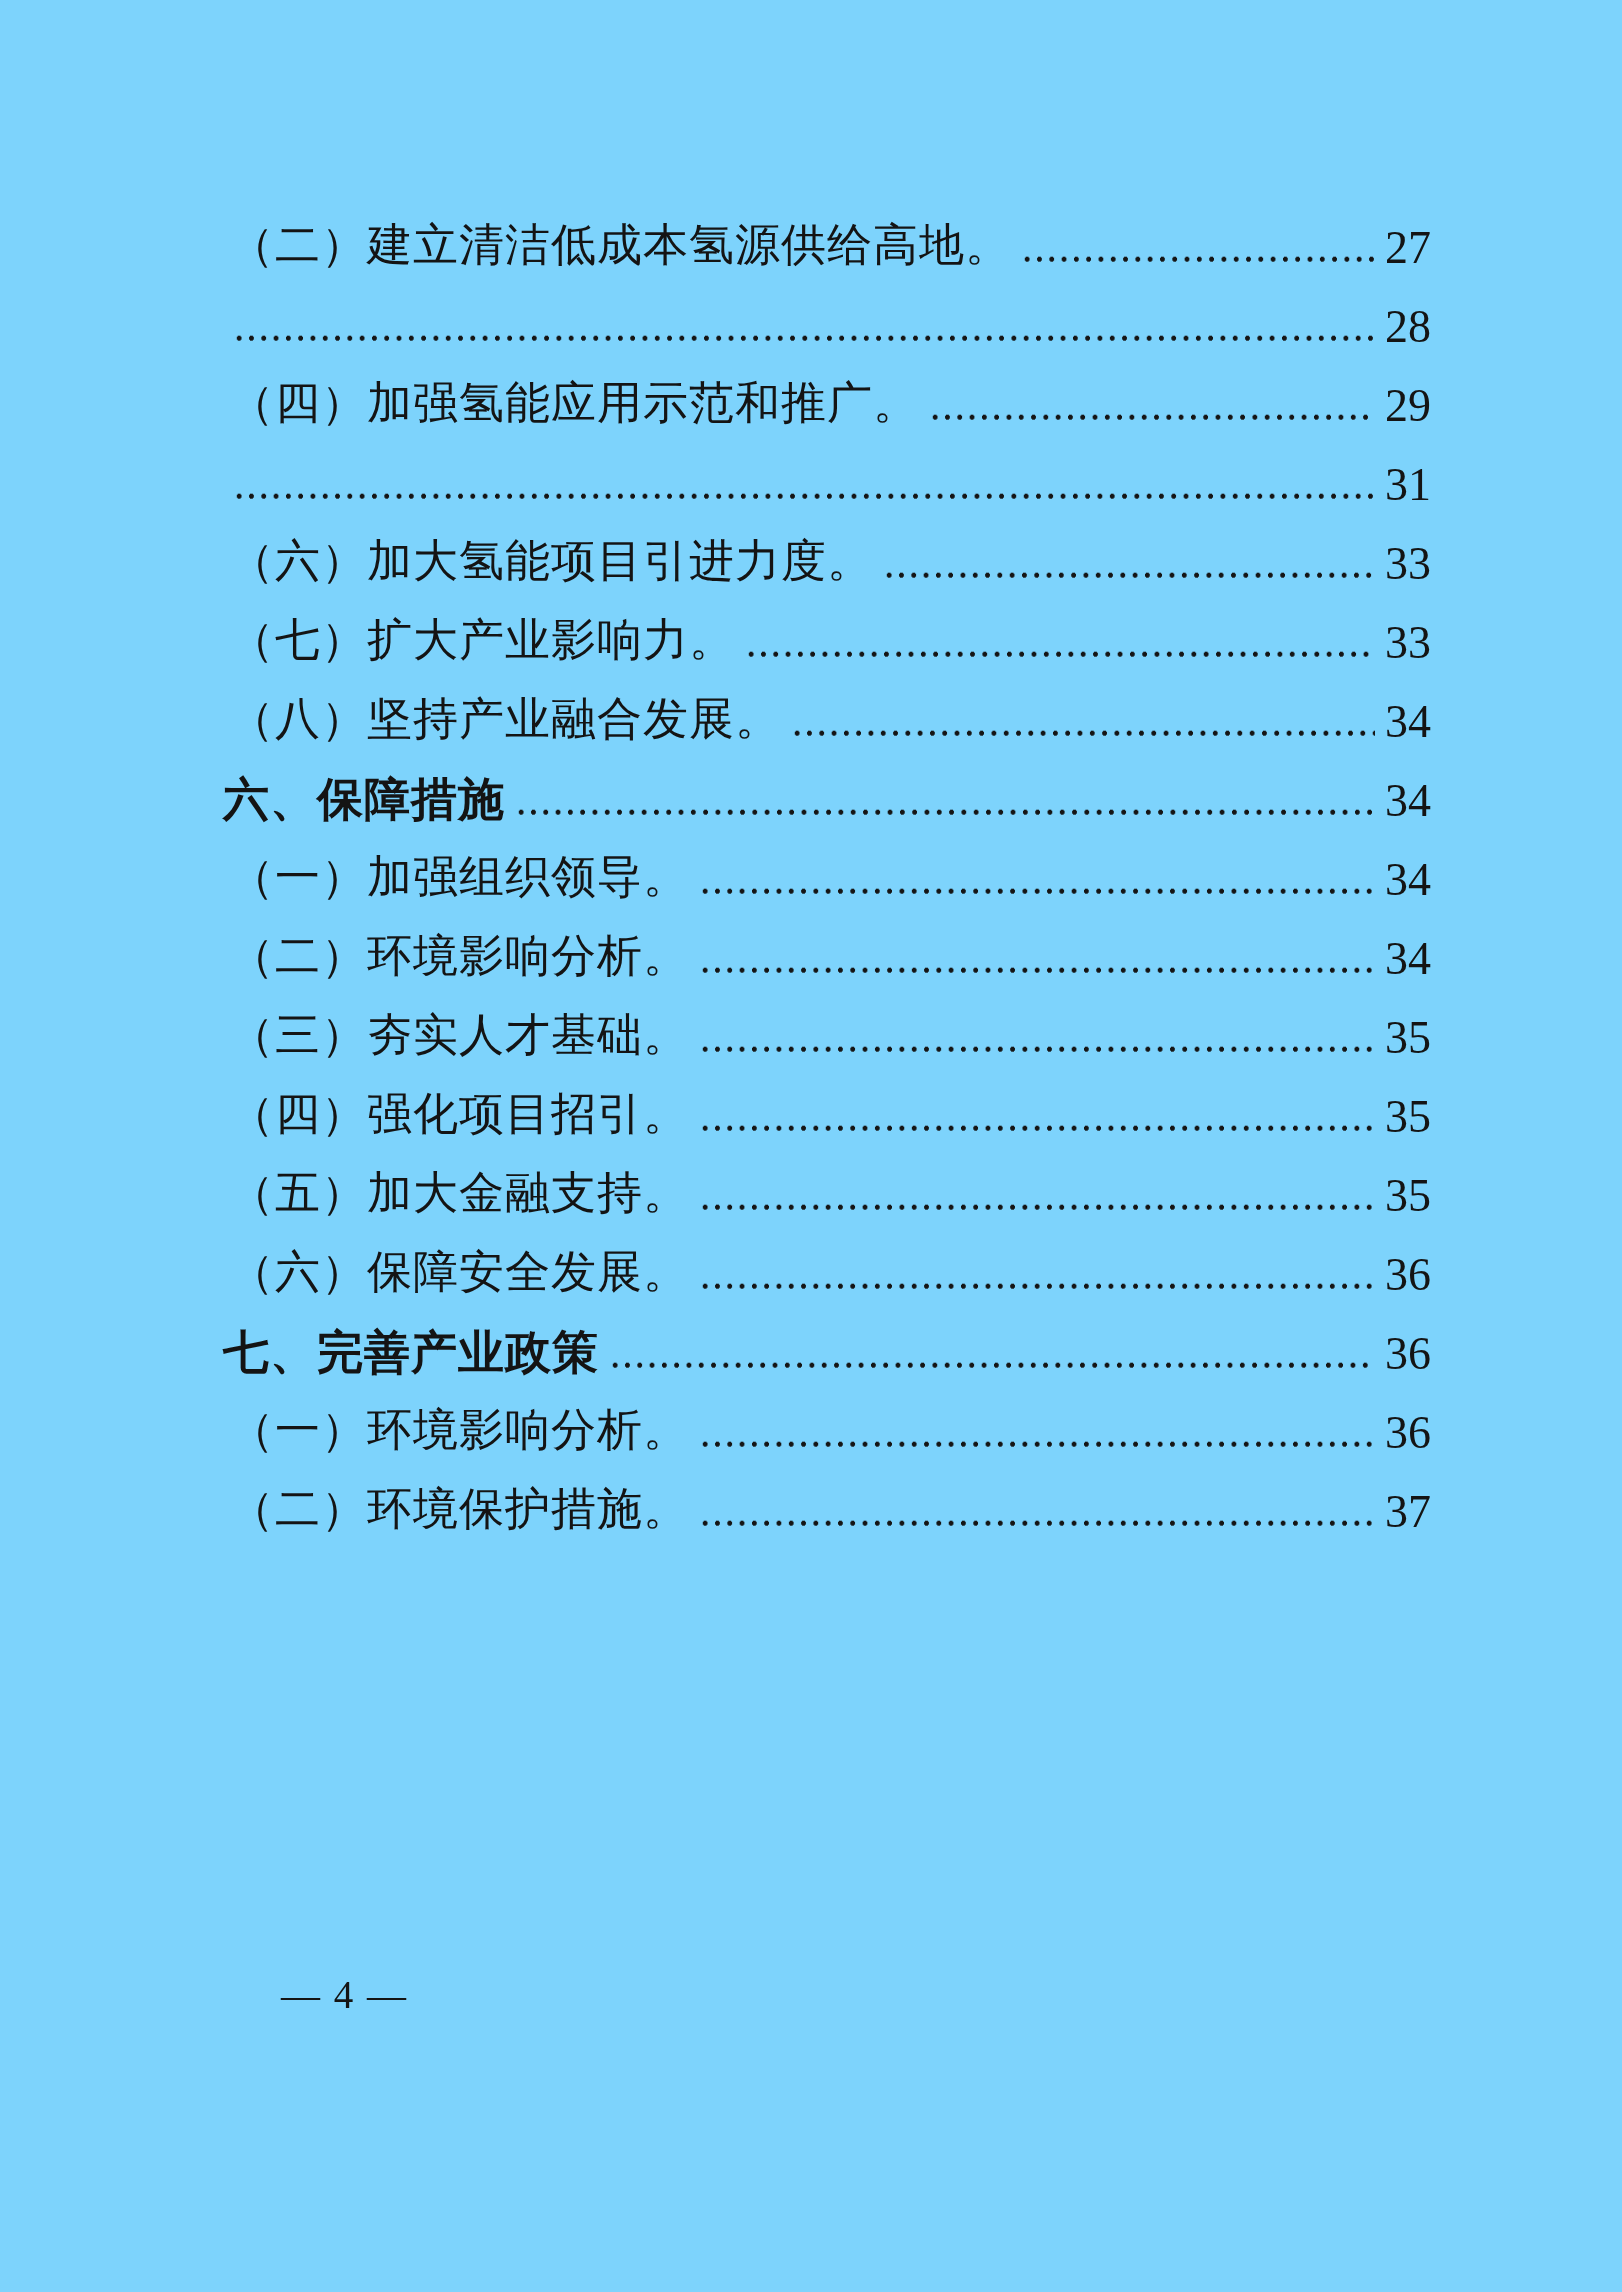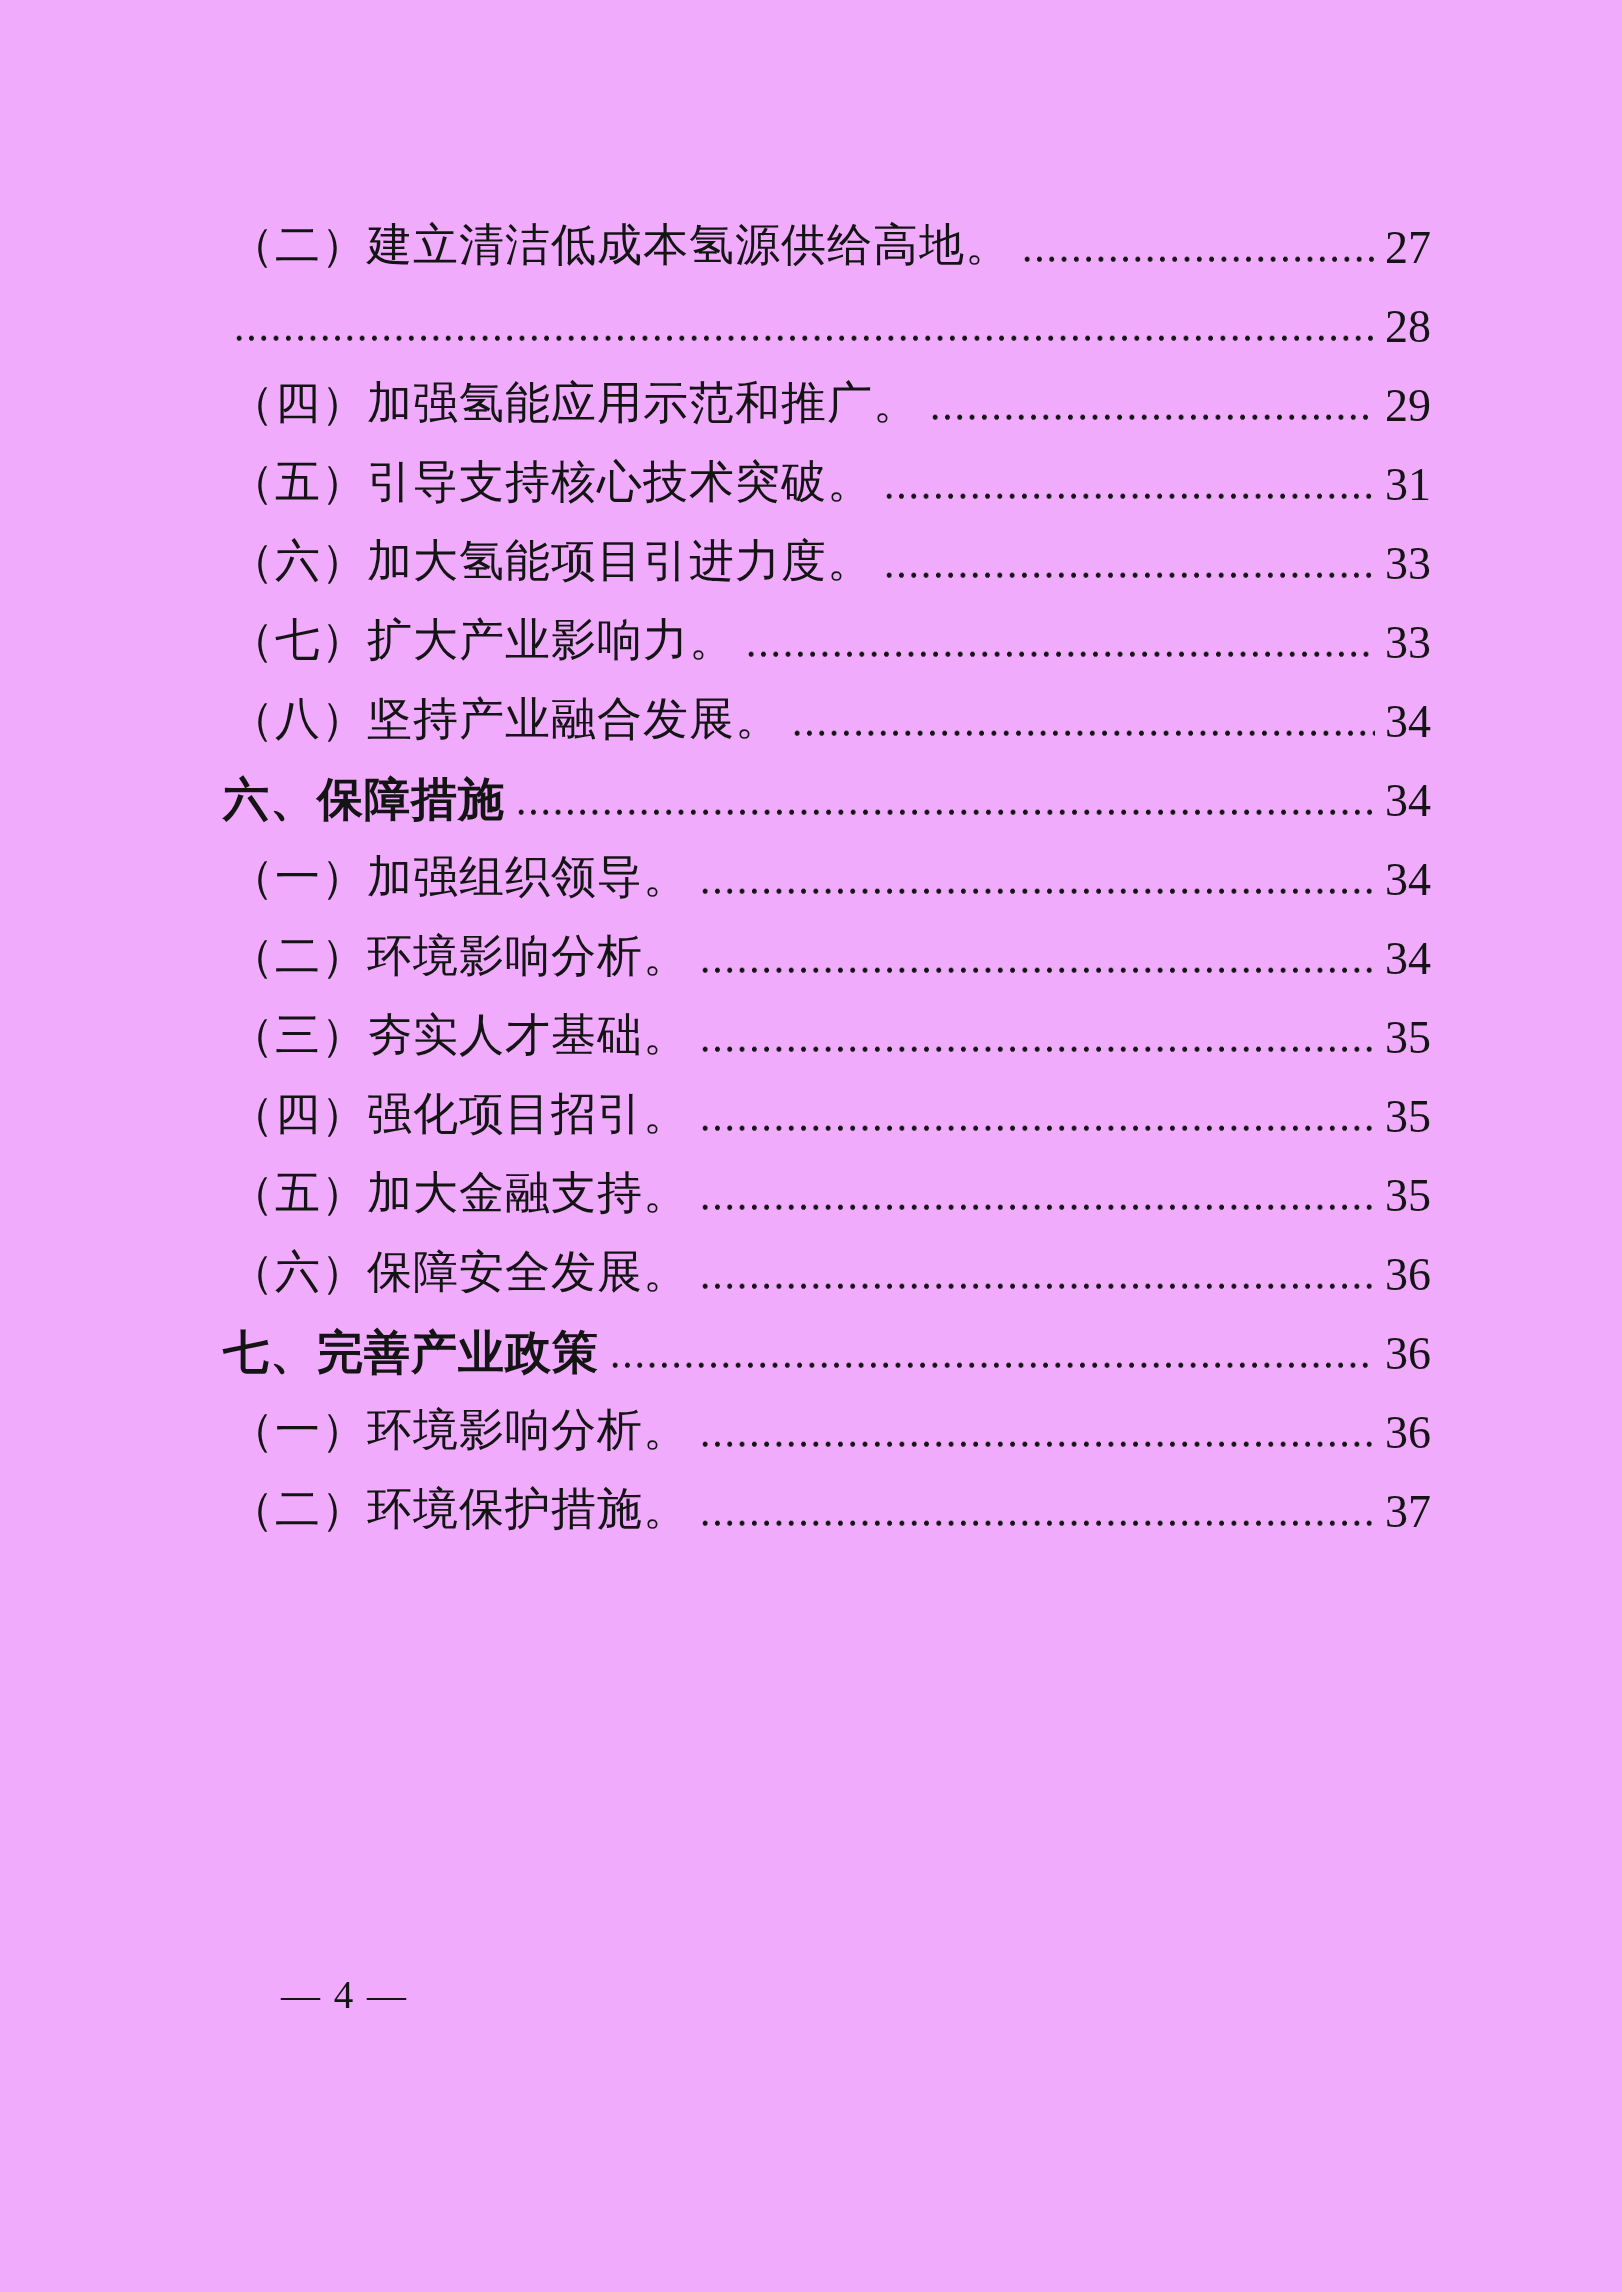--- a/index.html
+++ b/index.html
@@ -18,7 +18,7 @@
   .page {
     position: absolute;
     inset: 0;
-    background: #f0abfc;
+    background: #7dd3fc;
   }
   .toc {
     position: absolute;

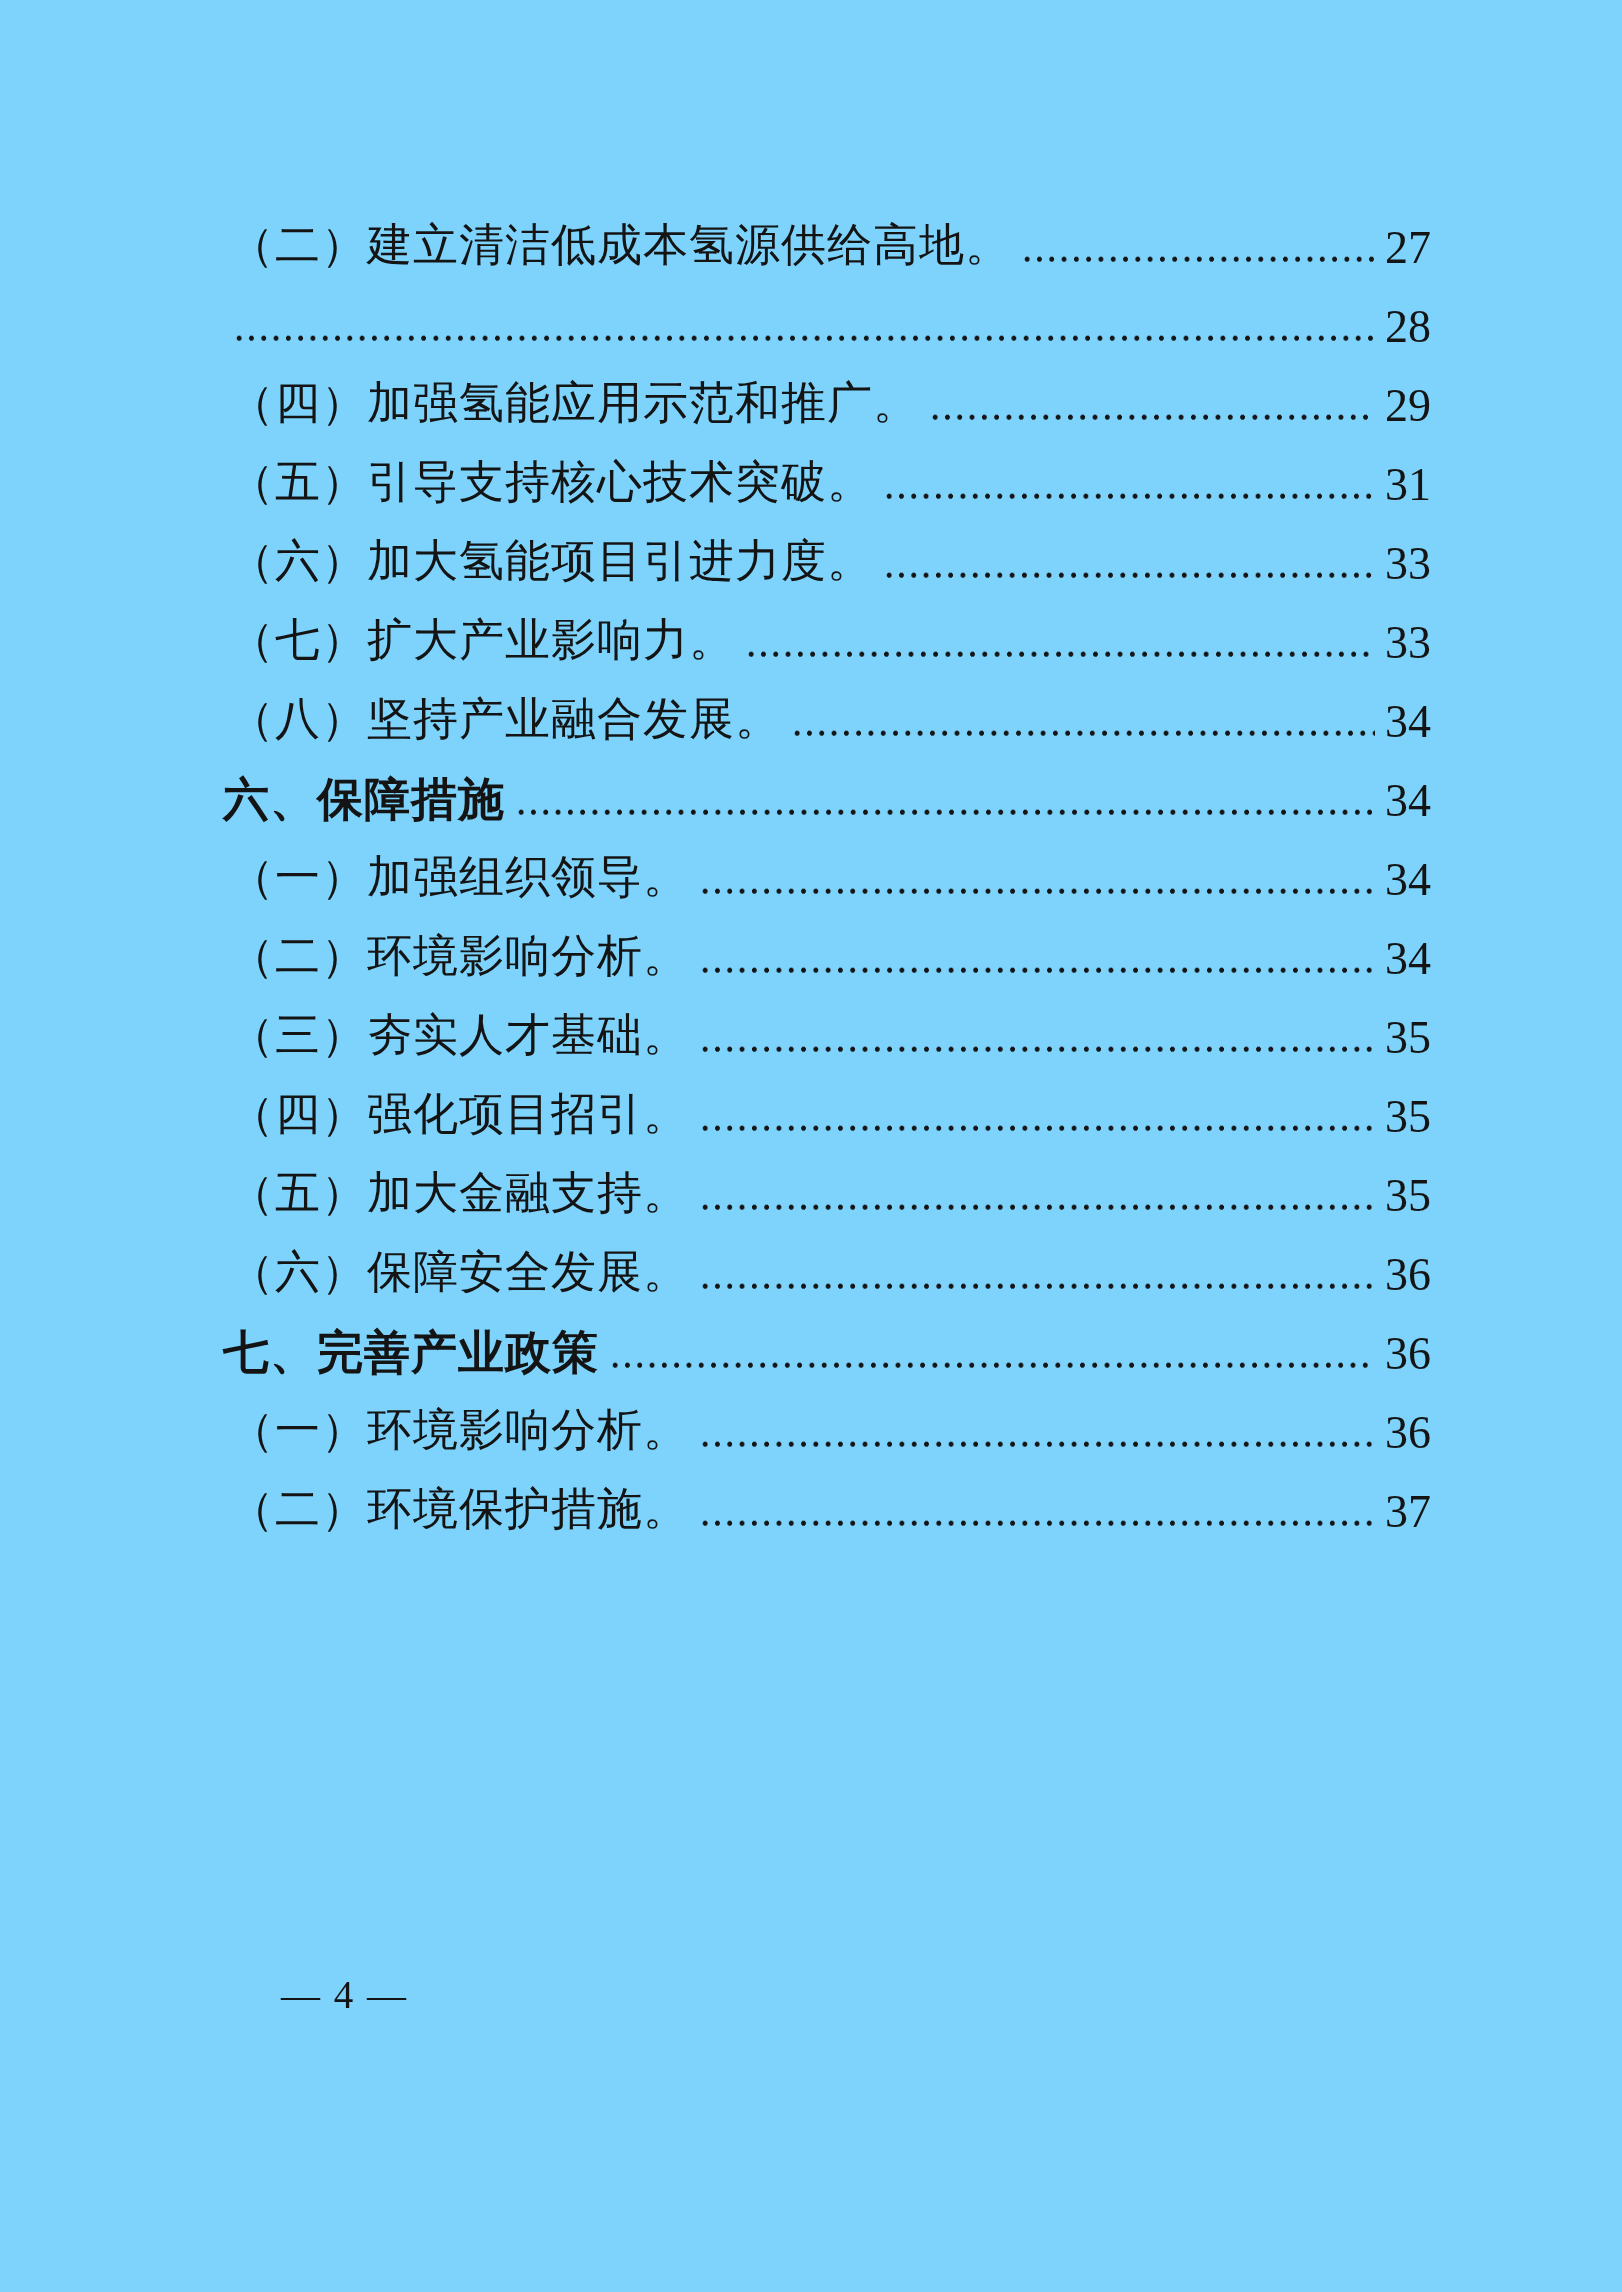--- a/index.html
+++ b/index.html
@@ -97,7 +97,6 @@
       <span class="toc-page">29</span>
     </div>
       <div class="toc-row sub">
-      <span class="toc-label">（五）引导支持核心技术突破。</span>
       <span class="toc-dots"></span>
       <span class="toc-page">31</span>
     </div>

